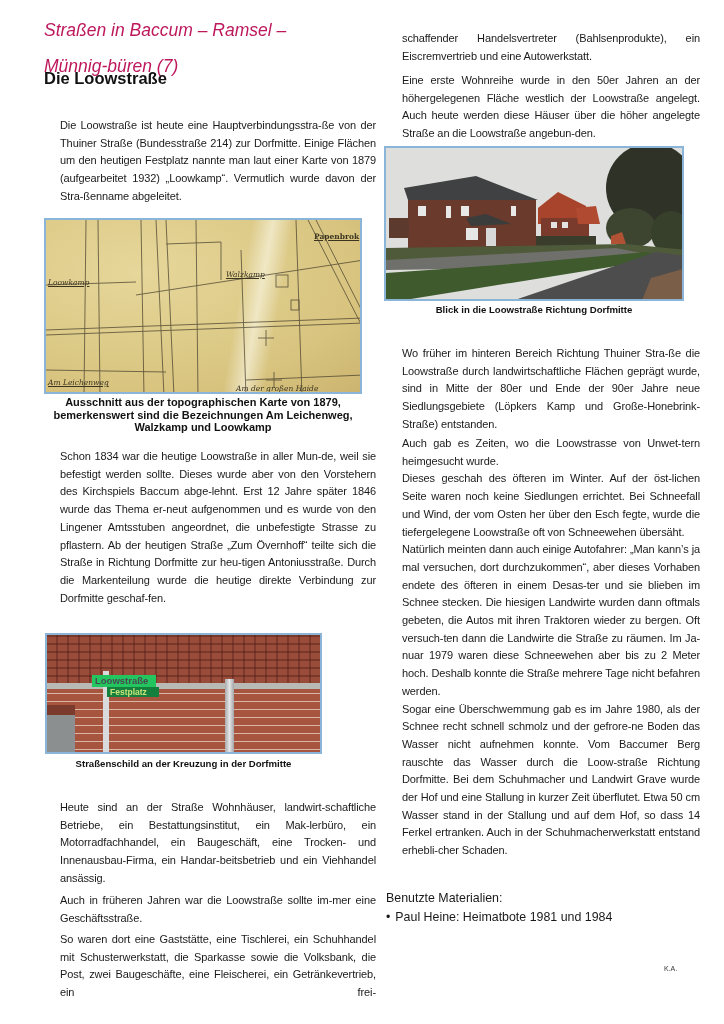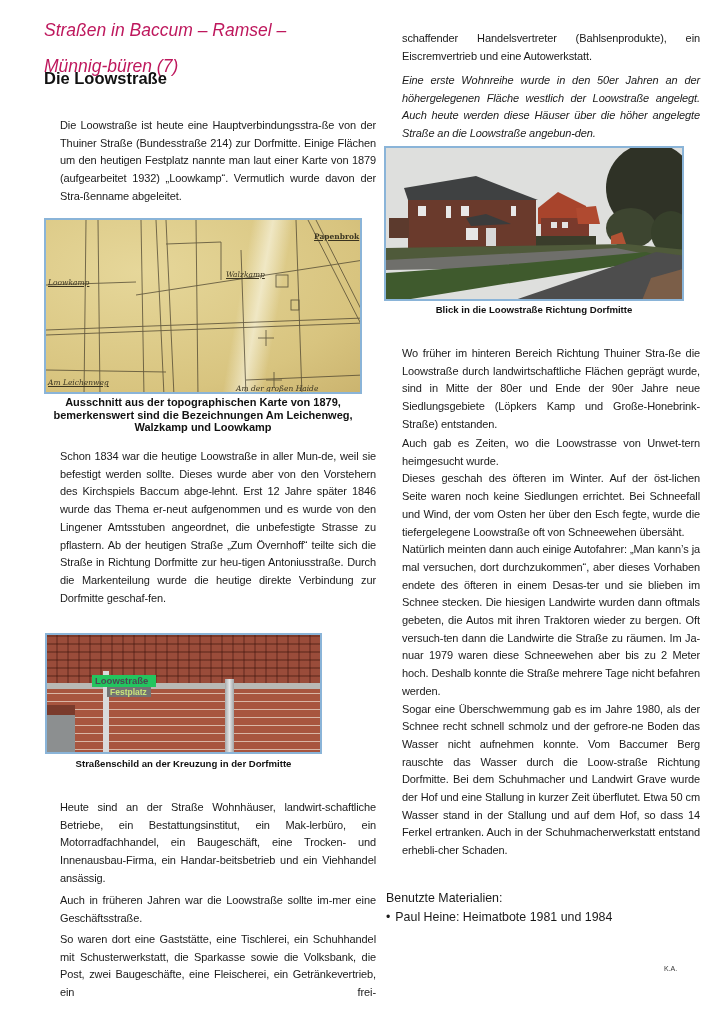--- a/index.html
+++ b/index.html
@@ -112,7 +112,7 @@
 <p class="txt" style="left:44px;top:915px;width:316px;text-align-last:justify;">So waren dort  eine Gaststätte, eine Tischlerei, ein Schuhhandel mit Schusterwerkstatt, die Sparkasse sowie die Volksbank, die Post, zwei Baugeschäfte, eine Fleischerei, ein Getränkevertrieb, ein frei-</p>
 
 <p class="txt" style="left:386px;top:14px;width:298px;">schaffender Handelsvertreter (Bahlsenprodukte), ein Eiscremvertrieb  und eine Autowerkstatt.</p>
-<p class="txt" style="left:386px;top:56px;width:298px;font-style:italic;">Eine erste Wohnreihe wurde in den 50er Jahren an der höhergelegenen Fläche westlich der Loowstraße angelegt. Auch heute werden diese Häuser über die höher angelegte Straße an die Loowstraße angebun-den.</p>
+<p class="txt" style="left:386px;top:56px;width:298px;">Eine erste Wohnreihe wurde in den 50er Jahren an der höhergelegenen Fläche westlich der Loowstraße angelegt. Auch heute werden diese Häuser über die höher angelegte Straße an die Loowstraße angebun-den.</p>
 
 <div class="frame house-photo" style="left:384px;top:146px;width:300px;height:155px;">
   <svg width="300" height="155">

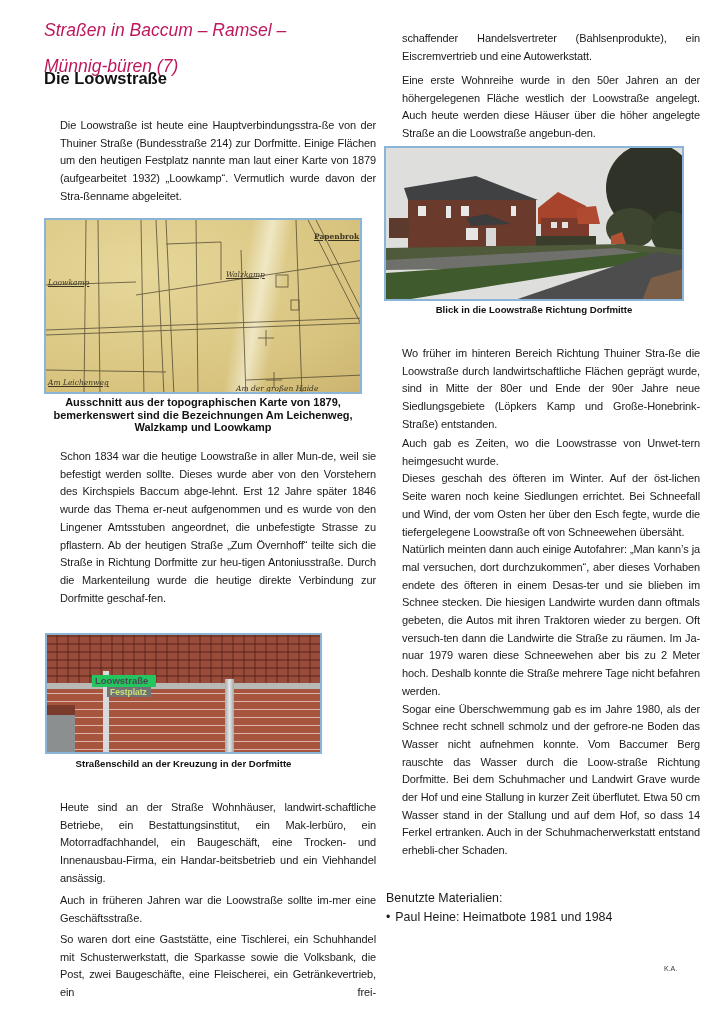--- a/index.html
+++ b/index.html
@@ -38,7 +38,7 @@
   .pole { position: absolute; left: 56px; top: 36px; width: 6px; height: 100px; background: #d9dadb; }
   .sign1 { position: absolute; left: 45px; top: 40px; width: 64px; height: 12px; background: #22c55e;
            font-size: 9.5px; font-weight: bold; color: #4a4a52; line-height: 12px; padding-left: 3px; box-sizing: border-box; }
-  .sign2 { position: absolute; left: 60px; top: 52px; width: 44px; height: 10px; background: #737373;
+  .sign2 { position: absolute; left: 60px; top: 52px; width: 52px; height: 10px; background: #15803d;
            font-size: 8.5px; font-weight: bold; color: #c9e37a; line-height: 10px; padding-left: 3px; box-sizing: border-box; }
 
   

